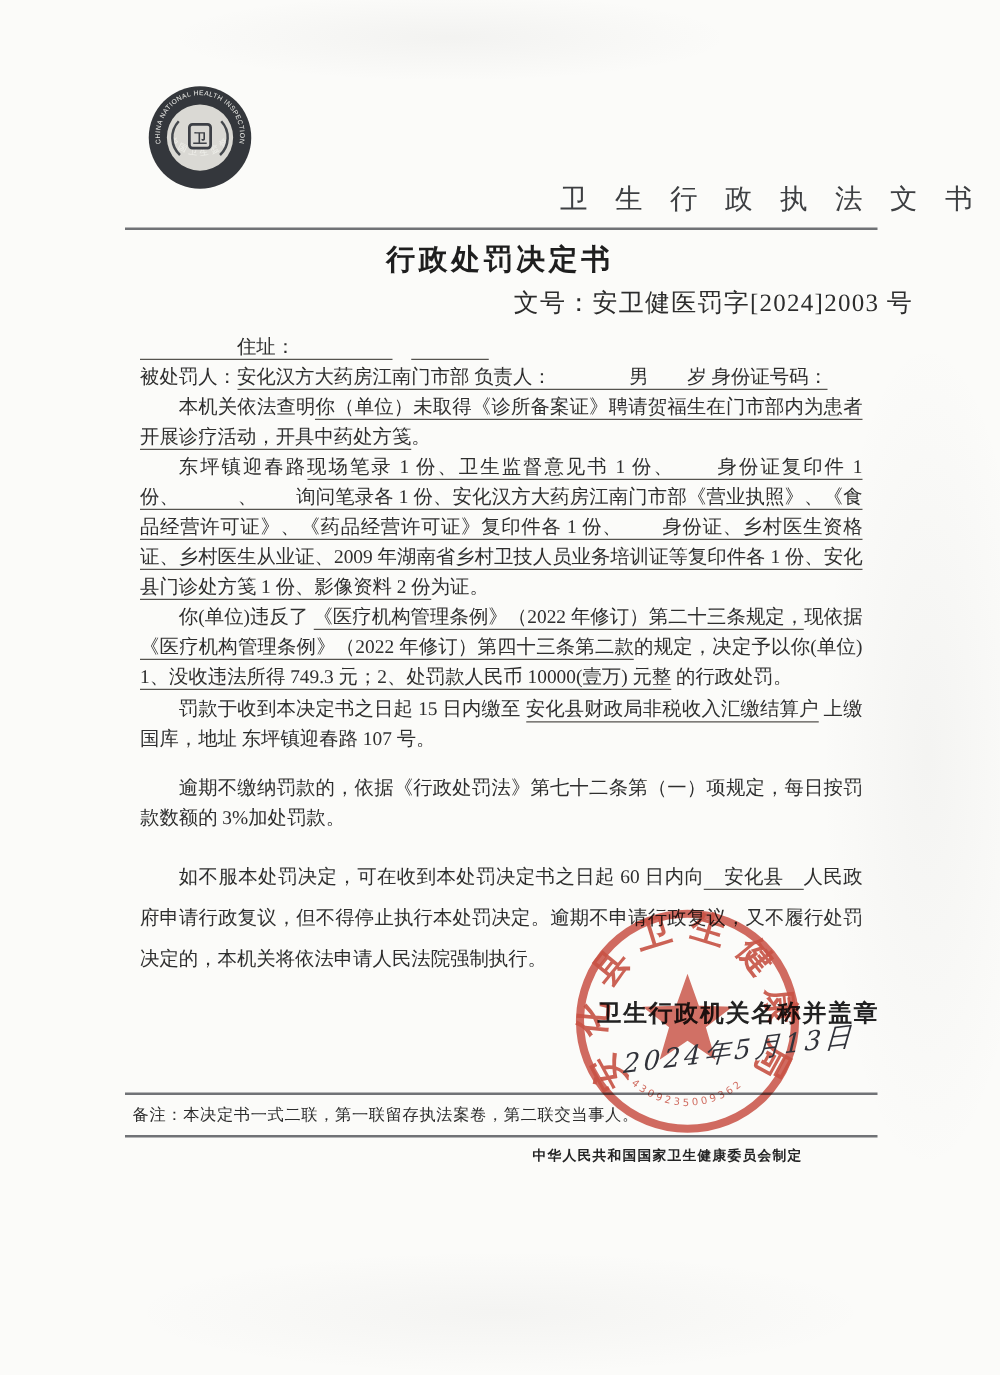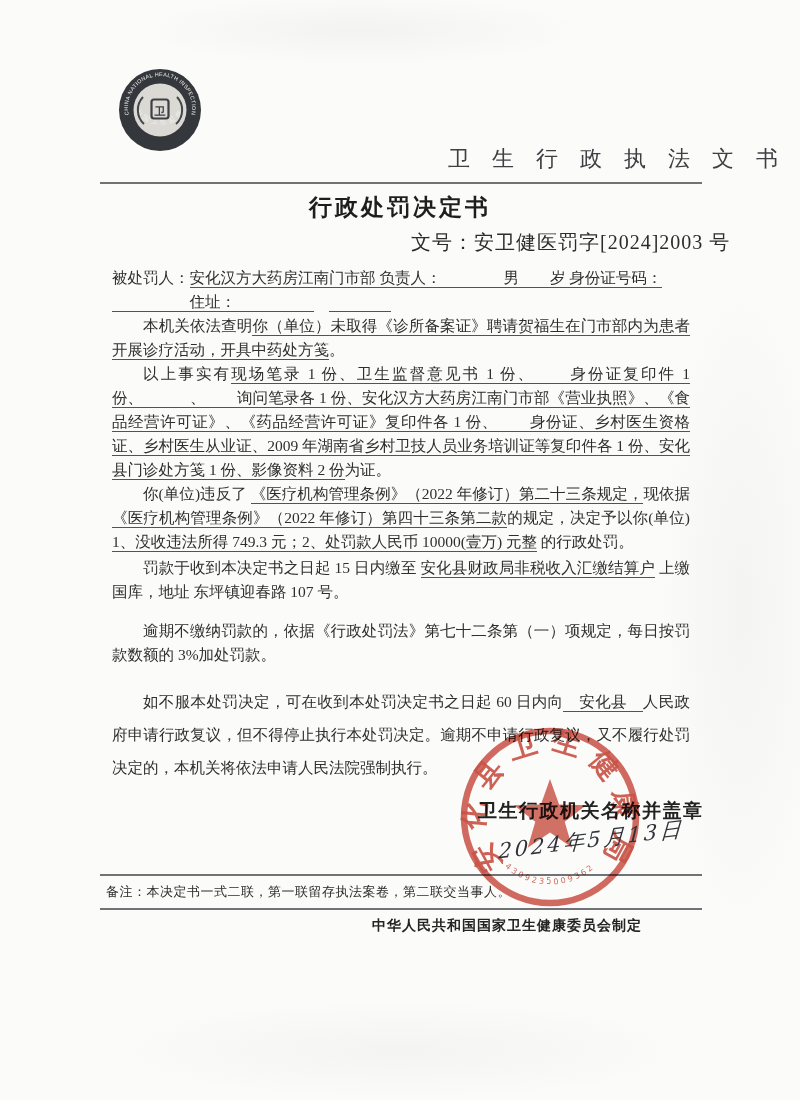--- a/index.html
+++ b/index.html
@@ -85,8 +85,8 @@
   <div class="doc-no"><span>文号：</span><span>安卫健医罚字[2024]2003 号</span></div>
 
   <div class="body-text">
+    <p class="no-indent"><span class="u">　　　　　住址：　　　　　</span><span>　</span><span class="u">　　　　</span></p>
     <p class="no-indent"><span>被处罚人：</span><span class="u">安化汉方大药房江南门市部 负责人：　　　　男　　岁 身份证号码：</span></p>
-    <p class="no-indent"><span class="u">　　　　　住址：　　　　　</span><span>　</span><span class="u">　　　　</span></p>
 
     <p><span>本机关依法查明</span><span class="u">你（单位）未取得《诊所备案证》聘请贺福生在门市部内为患者开展诊疗活动，开具中药处方笺</span><span>。</span></p>
 

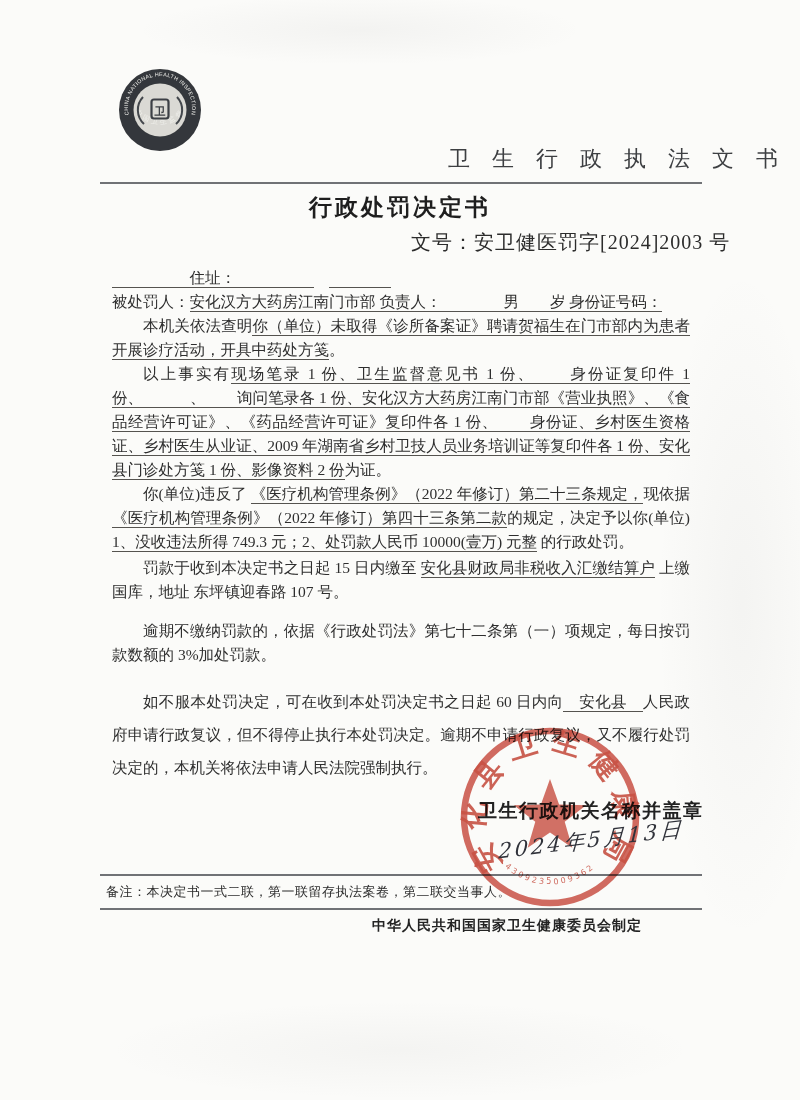--- a/index.html
+++ b/index.html
@@ -90,7 +90,7 @@
 
     <p><span>本机关依法查明</span><span class="u">你（单位）未取得《诊所备案证》聘请贺福生在门市部内为患者开展诊疗活动，开具中药处方笺</span><span>。</span></p>
 
-    <p><span>以上事实有</span><span class="u">现场笔录 1 份、卫生监督意见书 1 份、　　身份证复印件 1 份、　　　、　　询问笔录各 1 份、安化汉方大药房江南门市部《营业执照》、《食品经营许可证》、《药品经营许可证》复印件各 1 份、　　身份证、乡村医生资格证、乡村医生从业证、2009 年湖南省乡村卫技人员业务培训证等复印件各 1 份、安化县门诊处方笺 1 份、影像资料 2 份</span><span>为证。</span></p>
+    <p><span>东坪镇迎春路</span><span class="u">现场笔录 1 份、卫生监督意见书 1 份、　　身份证复印件 1 份、　　　、　　询问笔录各 1 份、安化汉方大药房江南门市部《营业执照》、《食品经营许可证》、《药品经营许可证》复印件各 1 份、　　身份证、乡村医生资格证、乡村医生从业证、2009 年湖南省乡村卫技人员业务培训证等复印件各 1 份、安化县门诊处方笺 1 份、影像资料 2 份</span><span>为证。</span></p>
 
     <p><span>你(单位)违反了 </span><span class="u">《医疗机构管理条例》（2022 年修订）第二十三条规定，</span><span>现依据</span><span class="u">《医疗机构管理条例》（2022 年修订）第四十三条第二款</span><span>的规定，决定予以你(单位) </span><span class="u">1、没收违法所得 749.3 元；2、处罚款人民币 10000(壹万) 元整</span><span> 的行政处罚。</span></p>
 

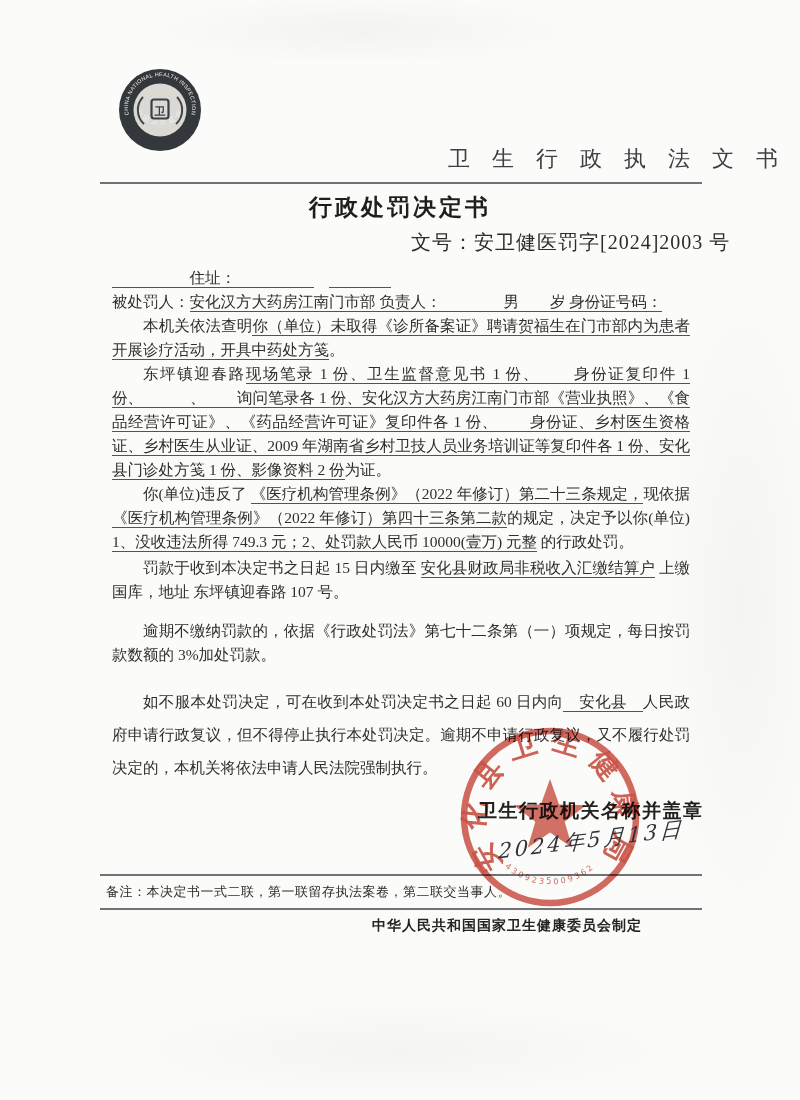--- a/index.html
+++ b/index.html
@@ -52,7 +52,7 @@
   .issuer-line{
     position:absolute;left:0;top:917px;width:642px;text-align:right;
     font-family:"Liberation Sans","DejaVu Sans",sans-serif;
-    font-size:14px;font-weight:bold;color:#242424;letter-spacing:1px;
+    font-size:11px;font-weight:bold;color:#242424;letter-spacing:1px;
   }
 </style>
 </head>

